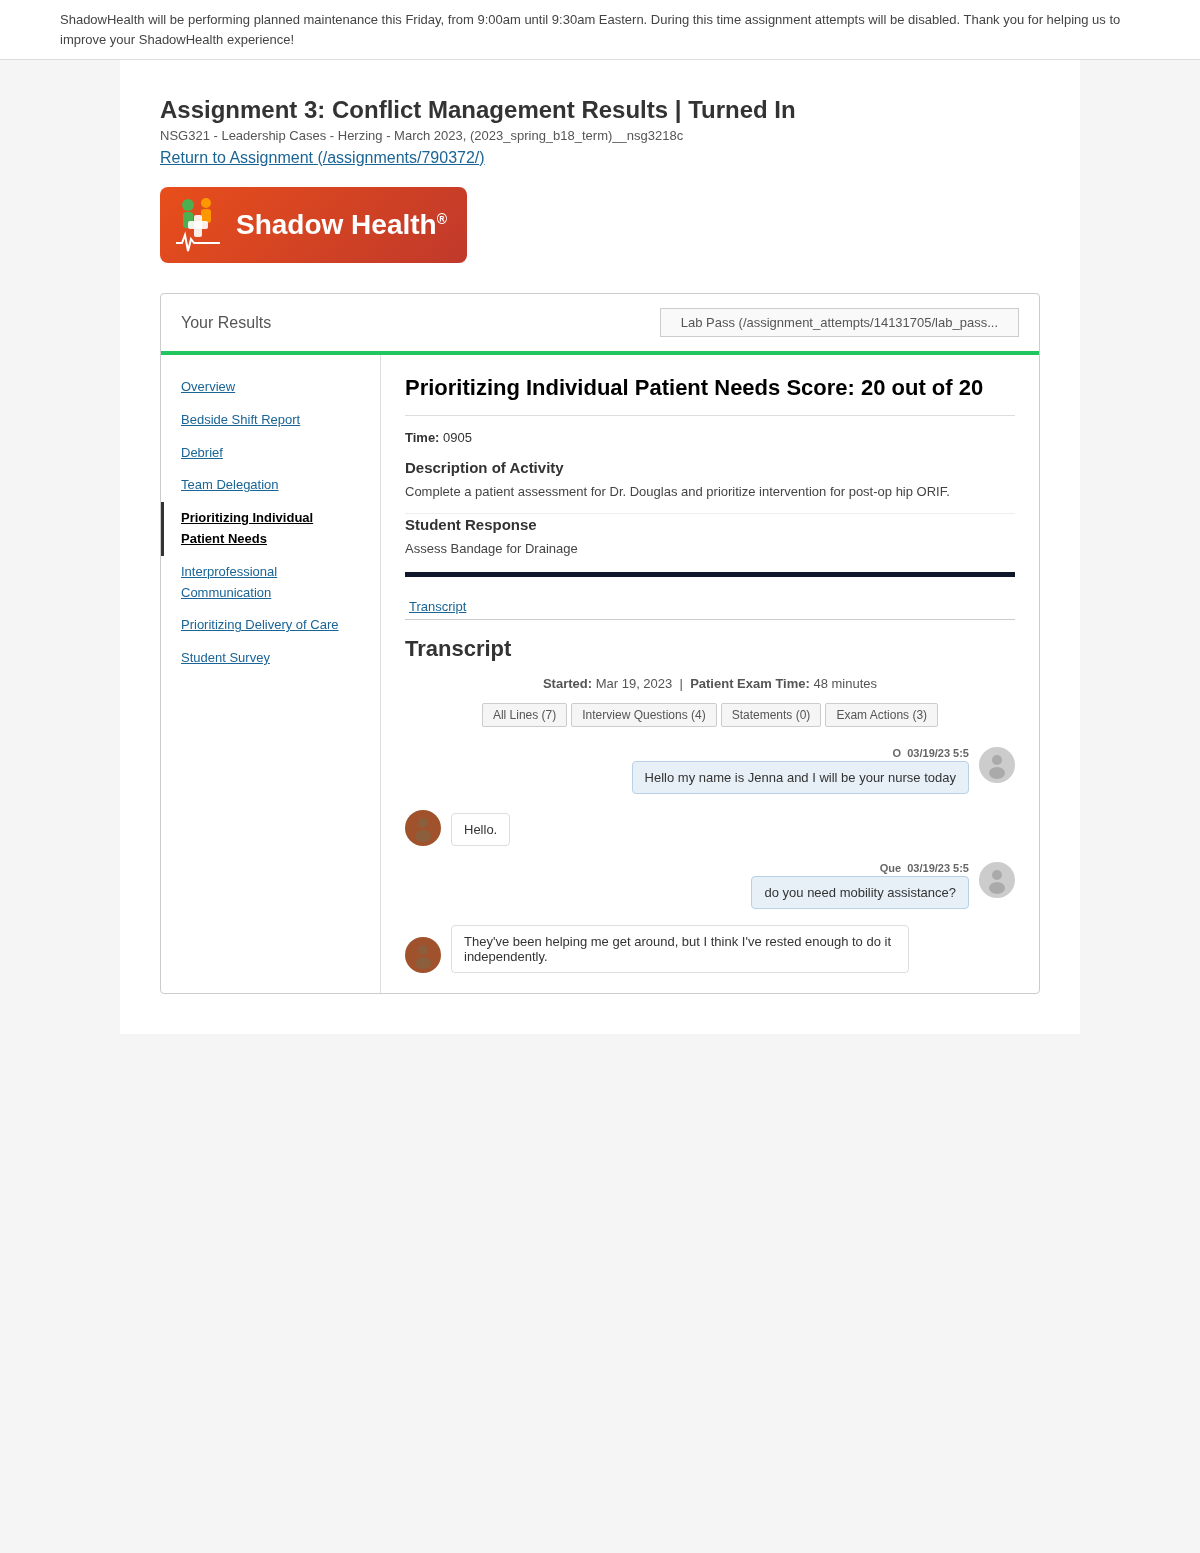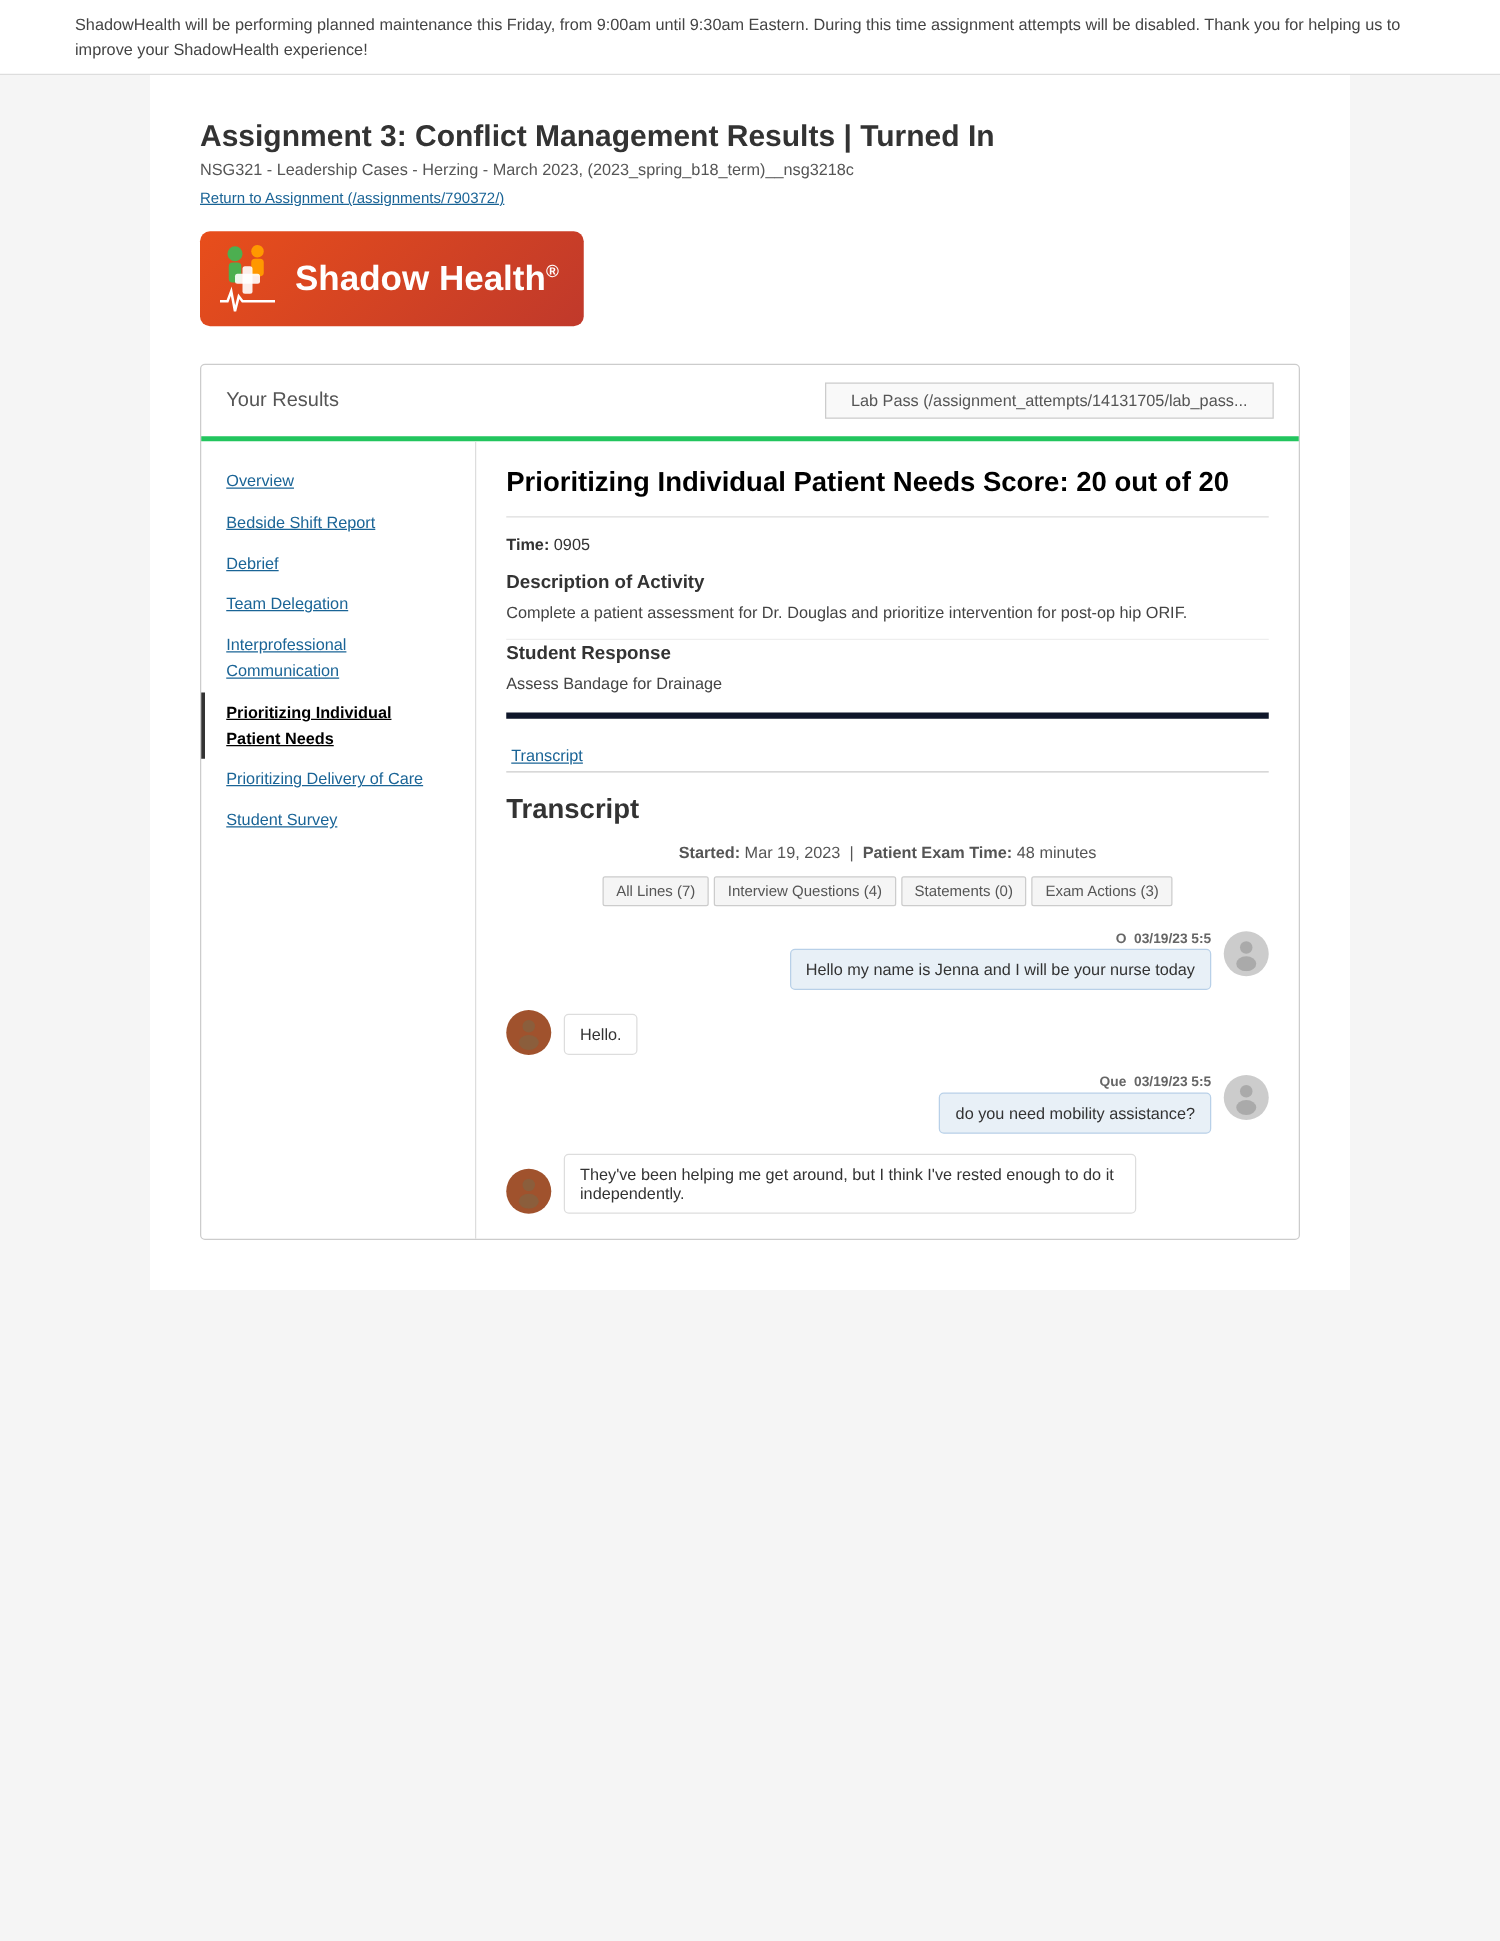--- a/index.html
+++ b/index.html
@@ -38,7 +38,7 @@
     .return-link {
       color: #1a6496;
       text-decoration: underline;
-      font-size: 12px;
+      font-size: 16px;
       cursor: pointer;
     }
     .logo-container {

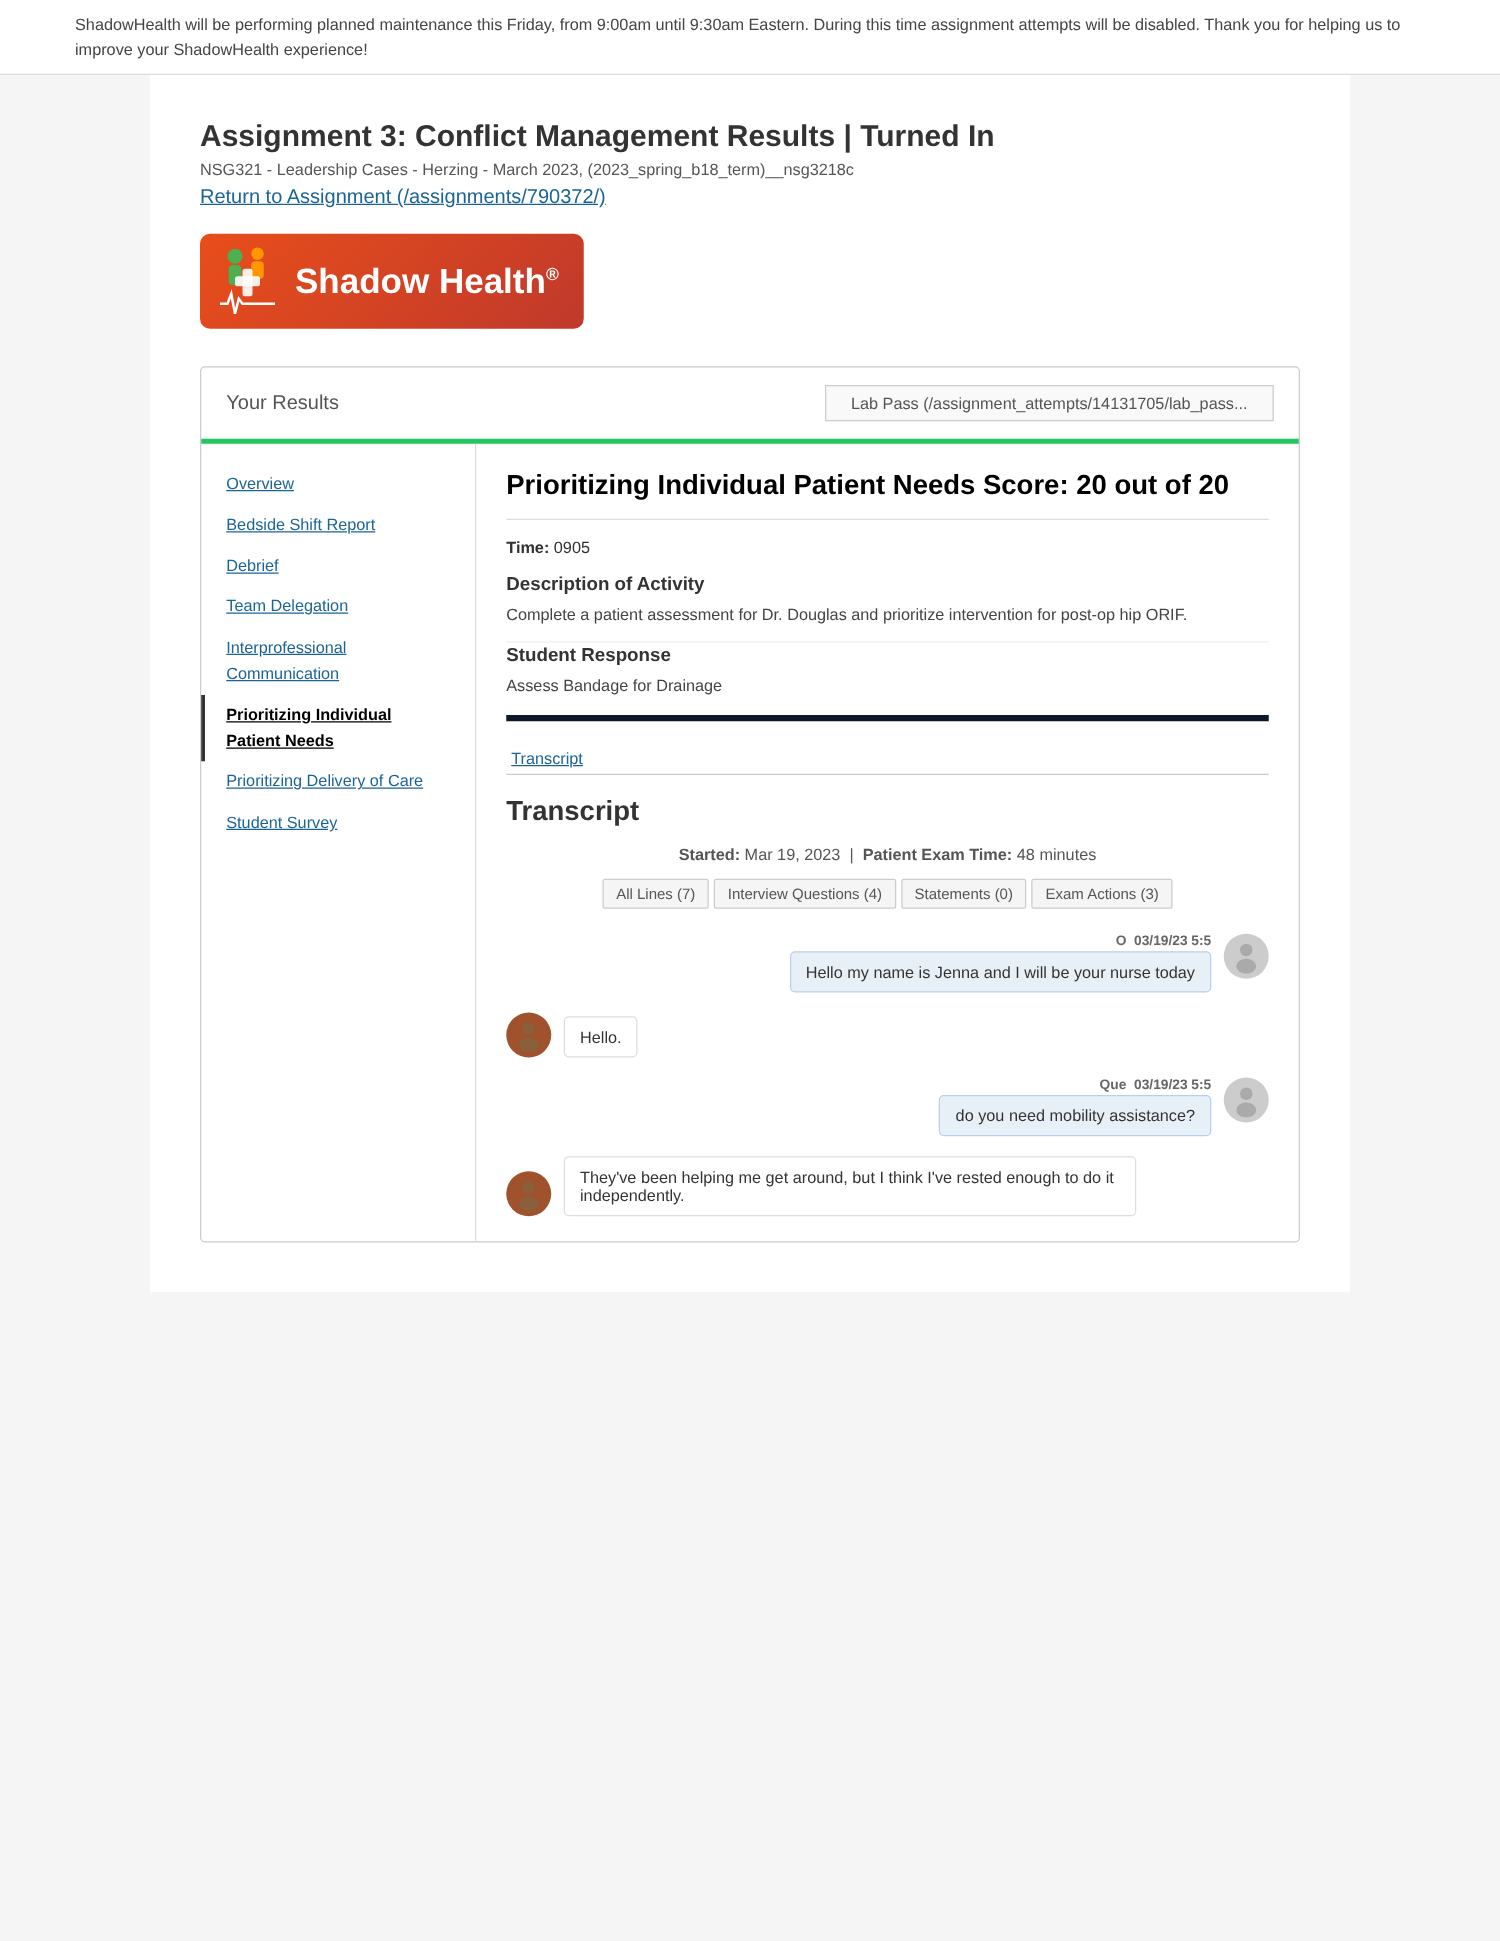--- a/index.html
+++ b/index.html
@@ -319,8 +319,8 @@
         <a class="sidebar-item">Bedside Shift Report</a>
         <a class="sidebar-item">Debrief</a>
         <a class="sidebar-item">Team Delegation</a>
+        <a class="sidebar-item active">Prioritizing Individual Patient Needs</a>
         <a class="sidebar-item">Interprofessional Communication</a>
-        <a class="sidebar-item active">Prioritizing Individual Patient Needs</a>
         <a class="sidebar-item">Prioritizing Delivery of Care</a>
         <a class="sidebar-item">Student Survey</a>
       </div>

